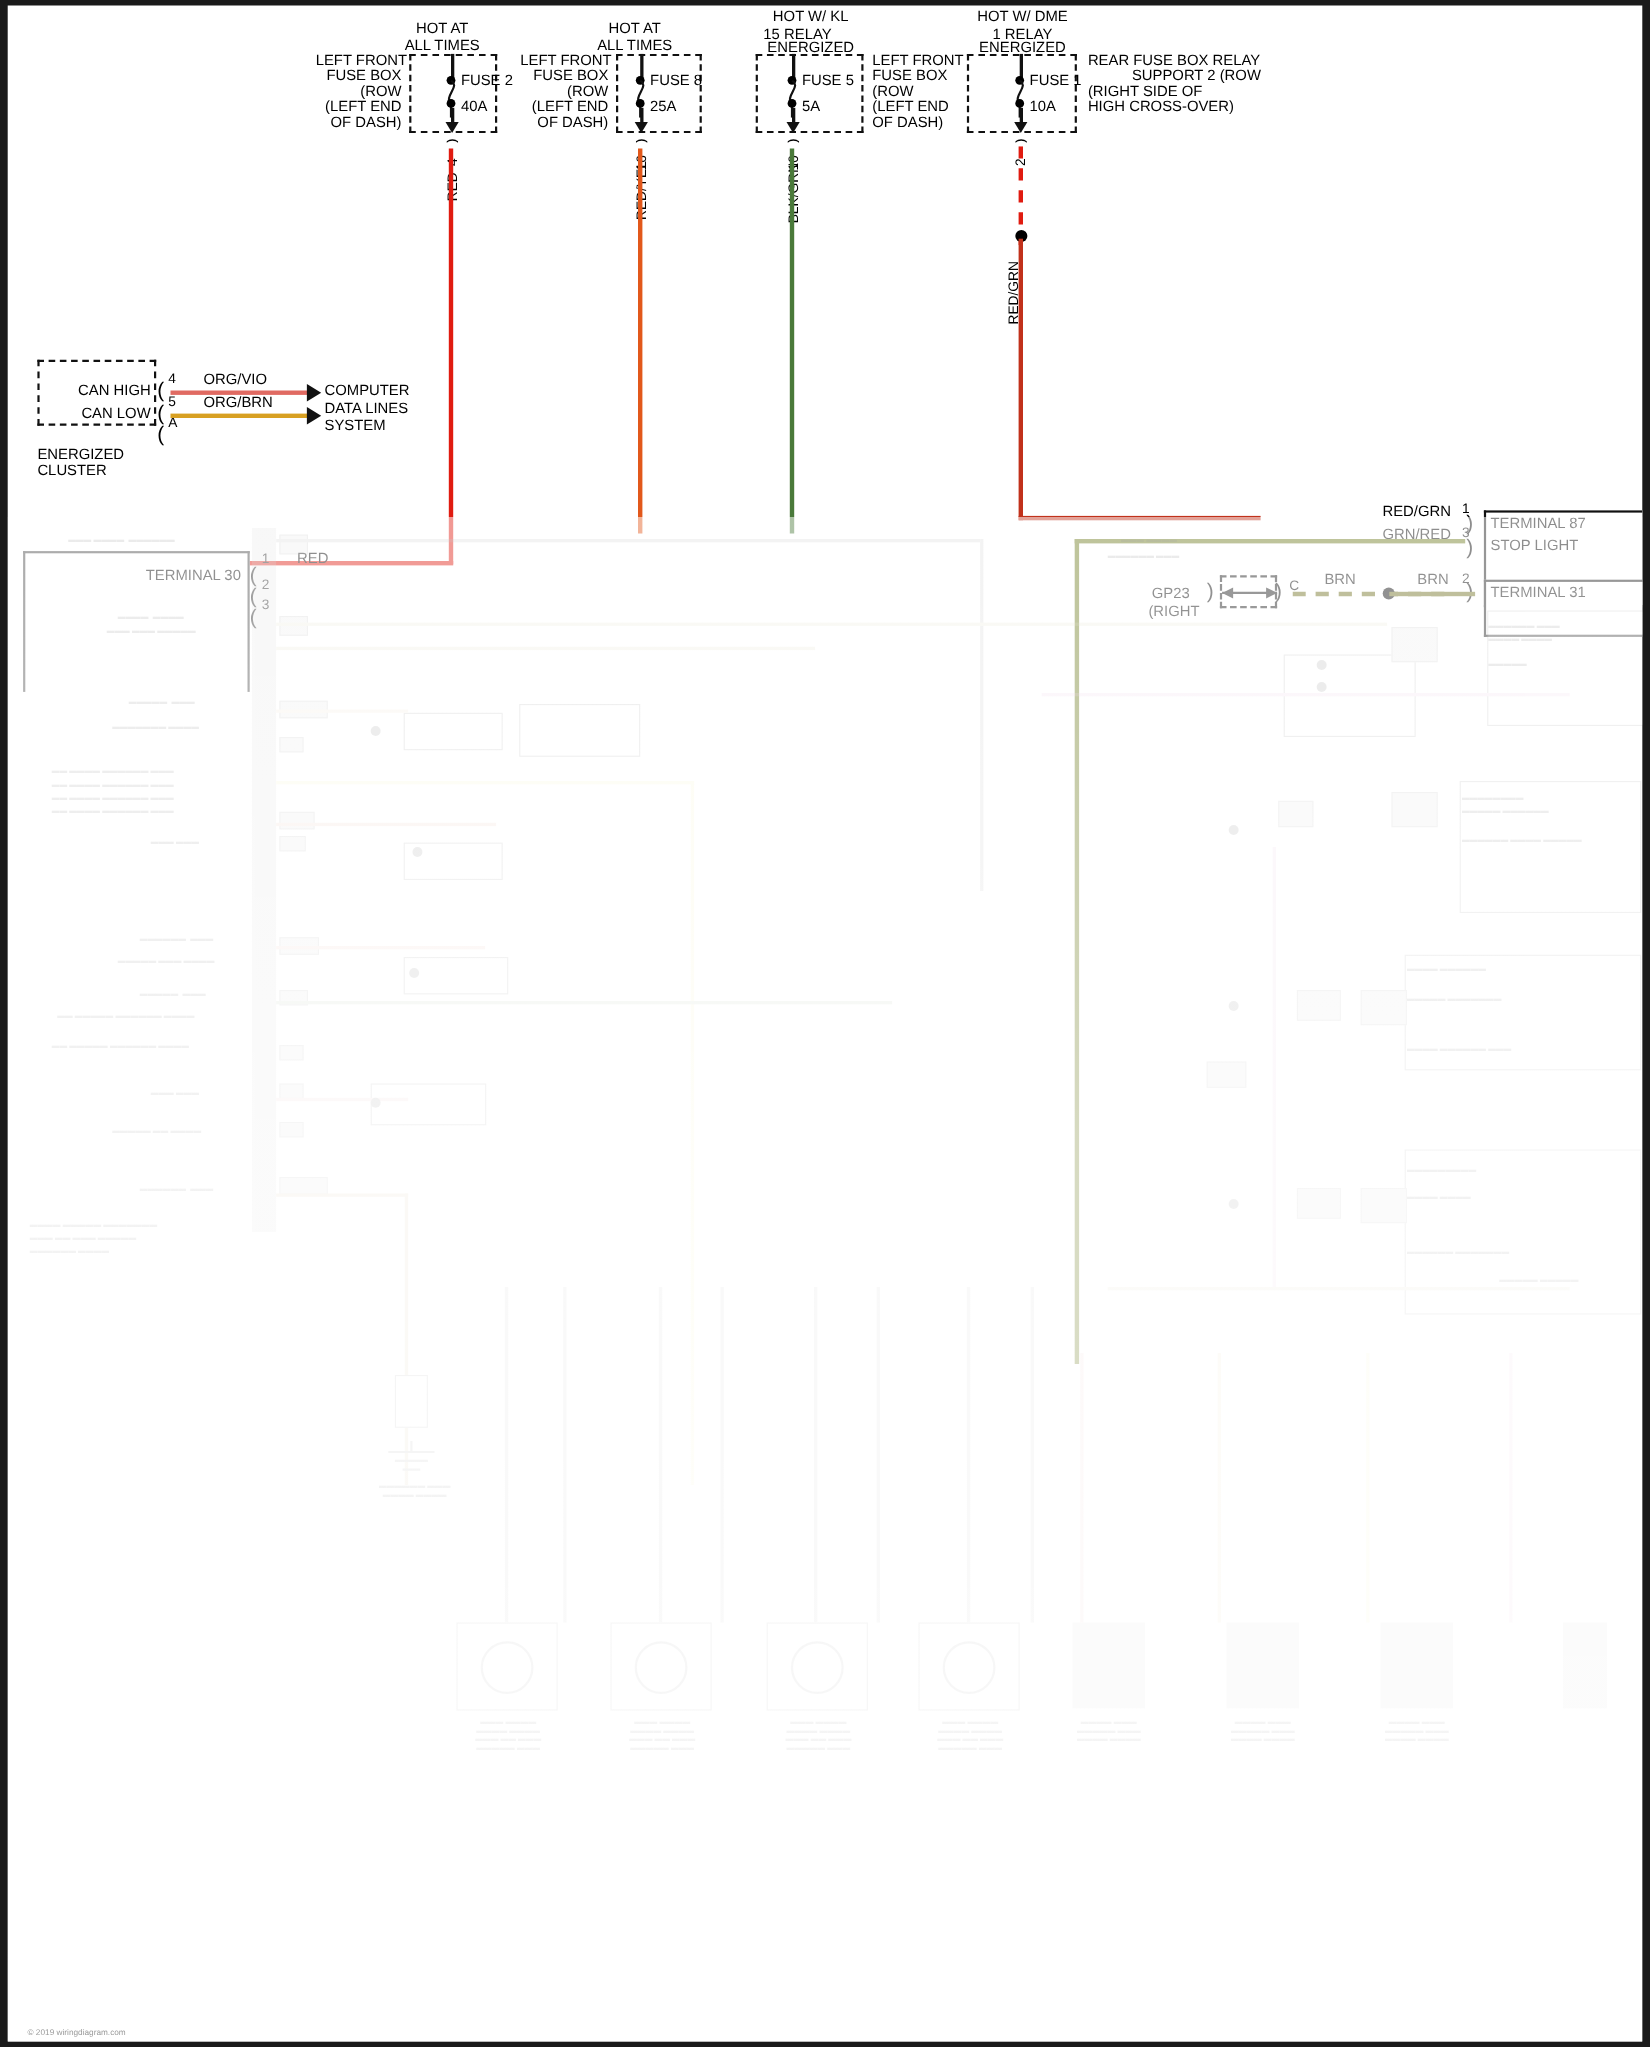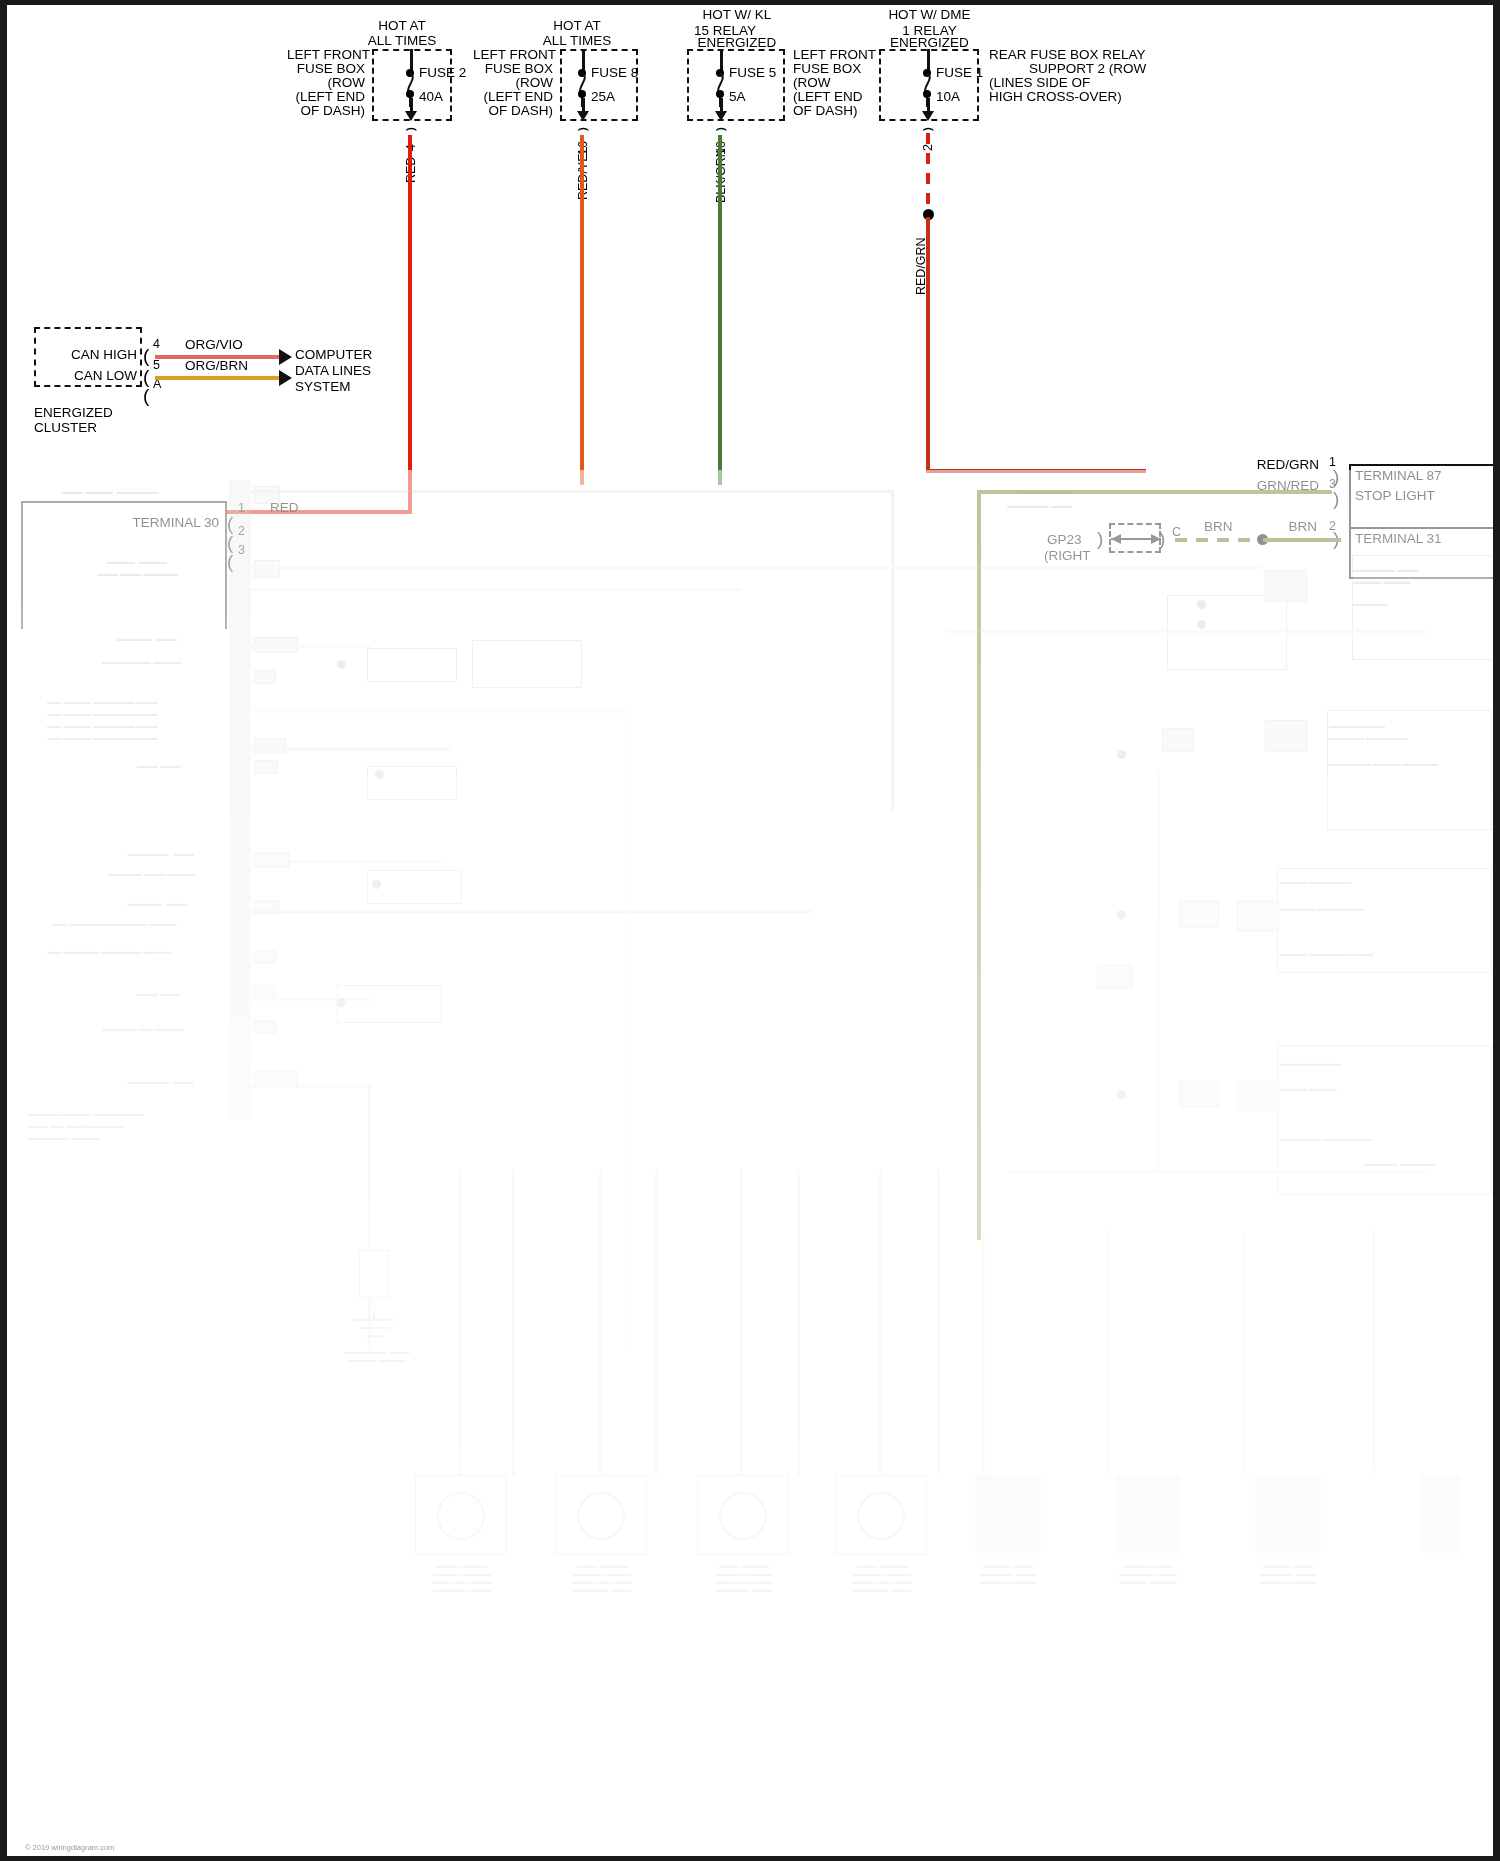--- a/index.html
+++ b/index.html
@@ -156,7 +156,7 @@
 
   <div class="t" style="left:982px;top:42px;">REAR FUSE BOX RELAY</div>
   <div class="t" style="left:982px;top:56px;margin-left:40px;">SUPPORT 2 (ROW</div>
-  <div class="t" style="left:982px;top:70px;">(LINES SIDE OF</div>
+  <div class="t" style="left:982px;top:70px;">(RIGHT SIDE OF</div>
   <div class="t" style="left:982px;top:84px;">HIGH CROSS-OVER)</div>
 
   <div class="conn" style="left:915px;top:116px;">⌢</div>

